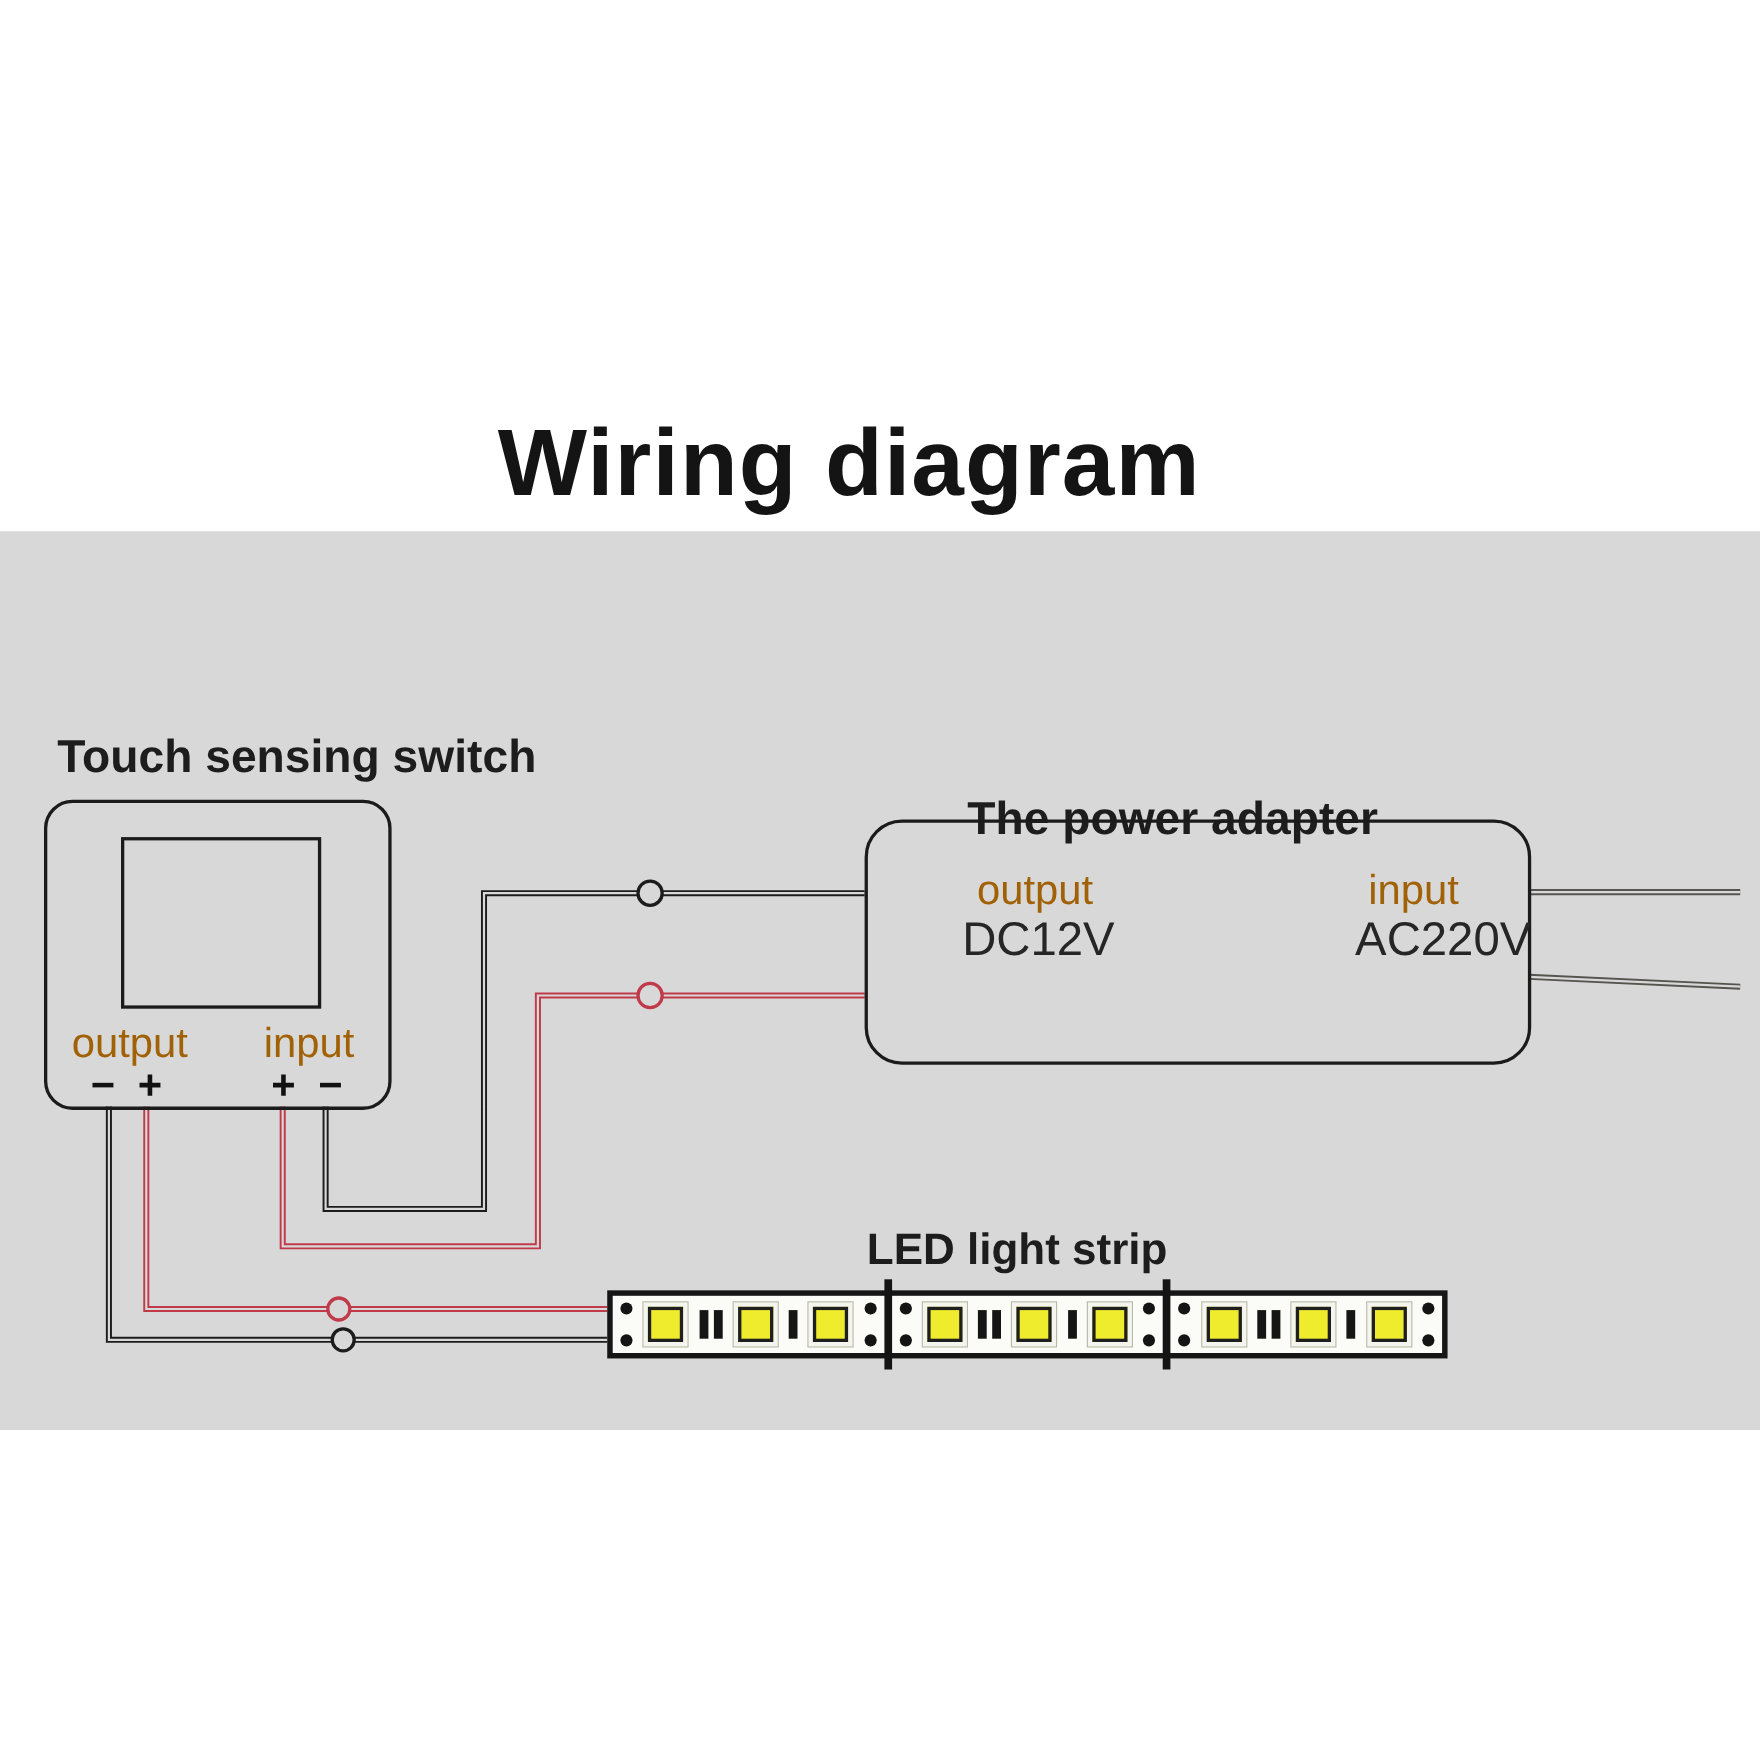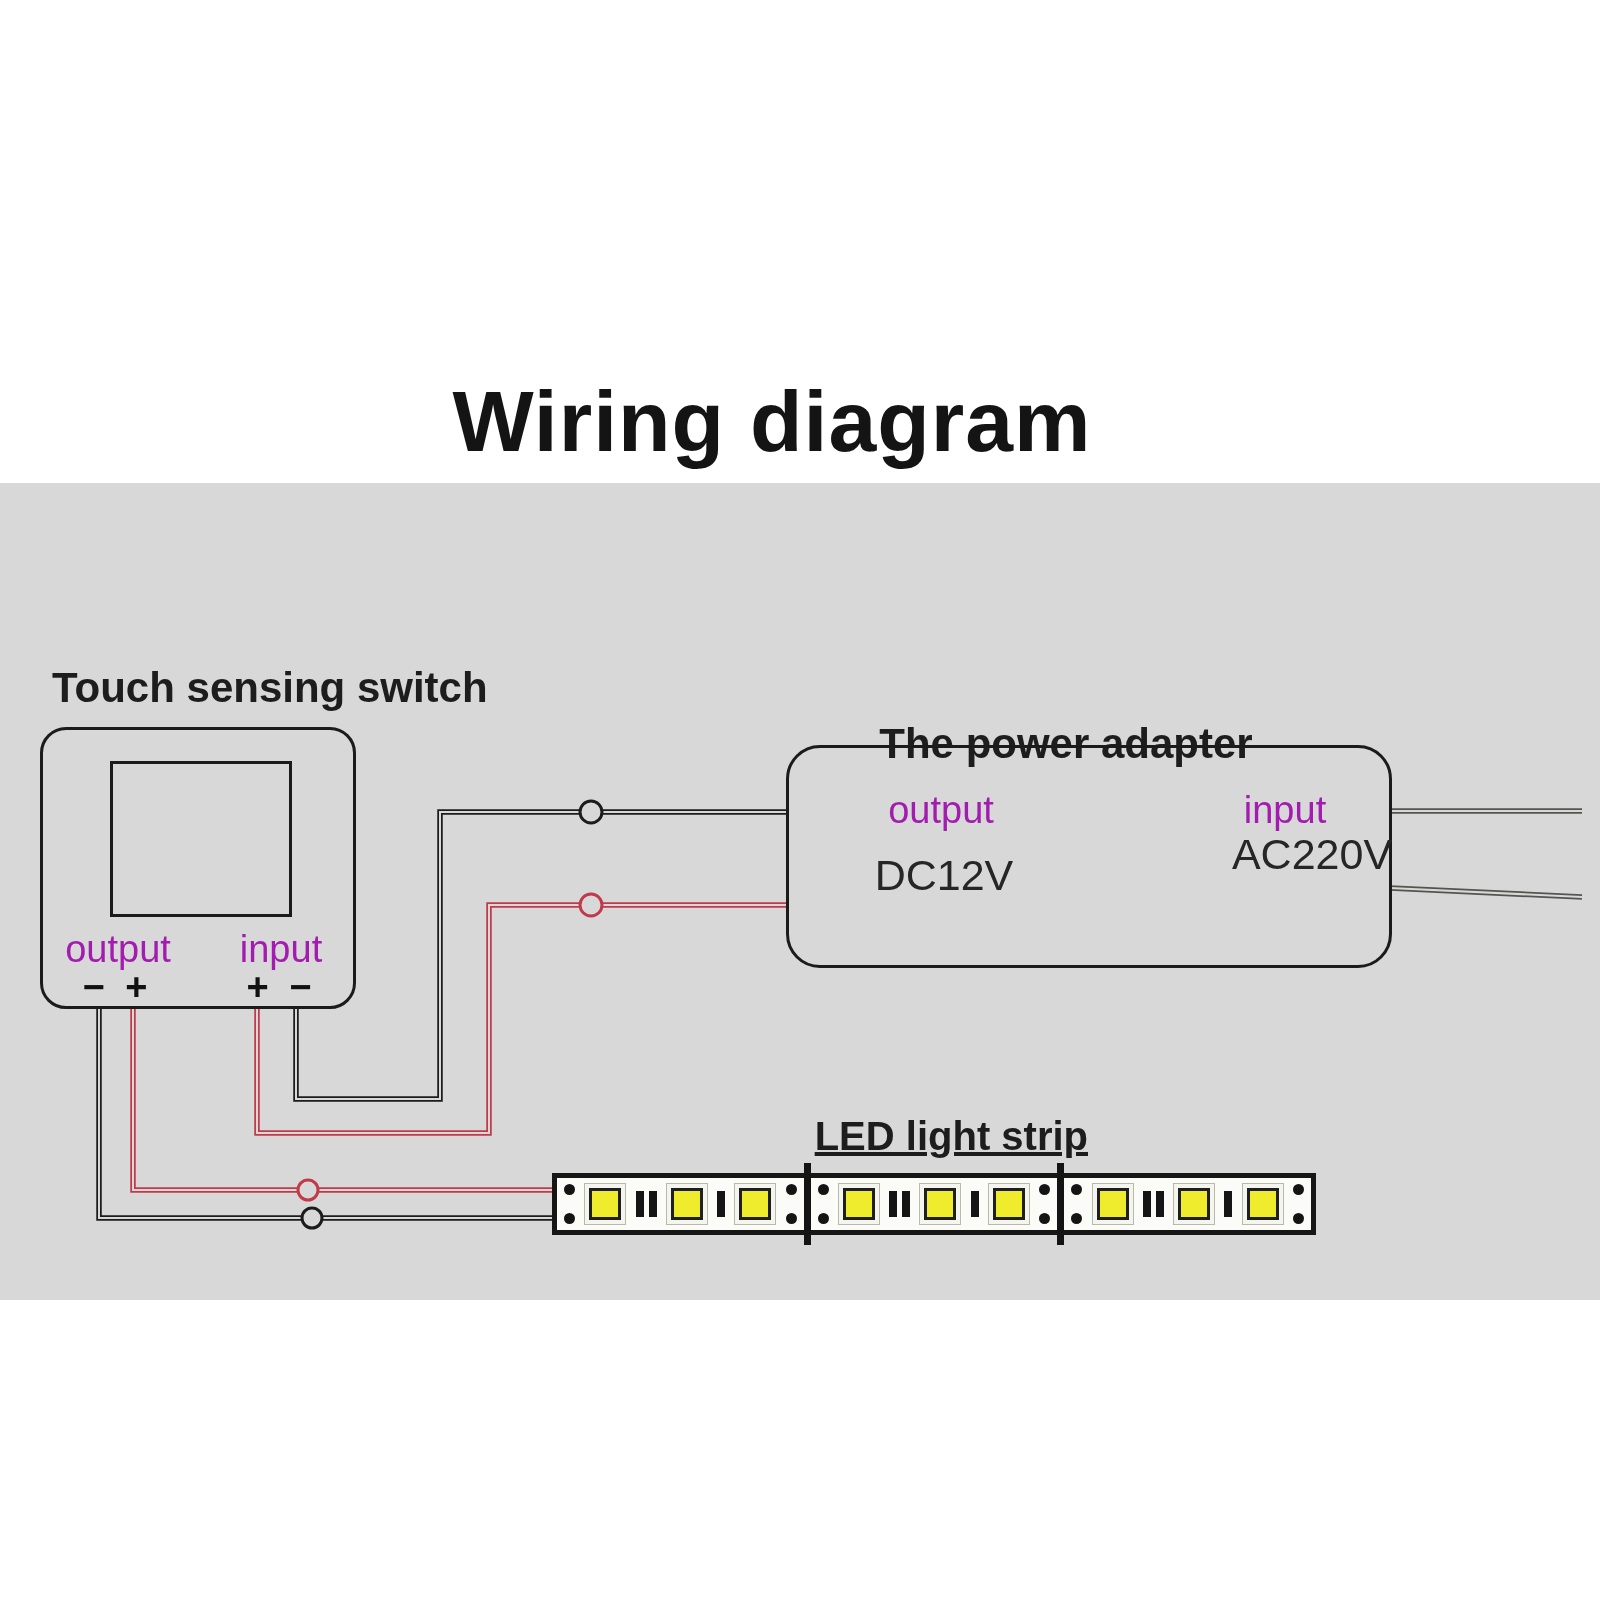--- a/index.html
+++ b/index.html
@@ -21,7 +21,7 @@
   .switch-box{left:40px;top:727px;width:310px;height:276px;border-radius:26px;}
   .touch-pad{left:110px;top:761px;width:176px;height:150px;border:3px solid #1b1b1b;}
   .adapter-box{left:786px;top:745px;width:600px;height:217px;border-radius:34px;}
-  .port-label{font-size:38px;color:#a21caf;text-align:center;white-space:nowrap;}
+  .port-label{font-size:38px;color:#a16207;text-align:center;white-space:nowrap;}
   .port-value{font-size:43px;color:#262626;text-align:center;white-space:nowrap;}
   .sw-out-label{left:48px;top:928px;width:140px;}
   .sw-in-label{left:211px;top:928px;width:140px;}

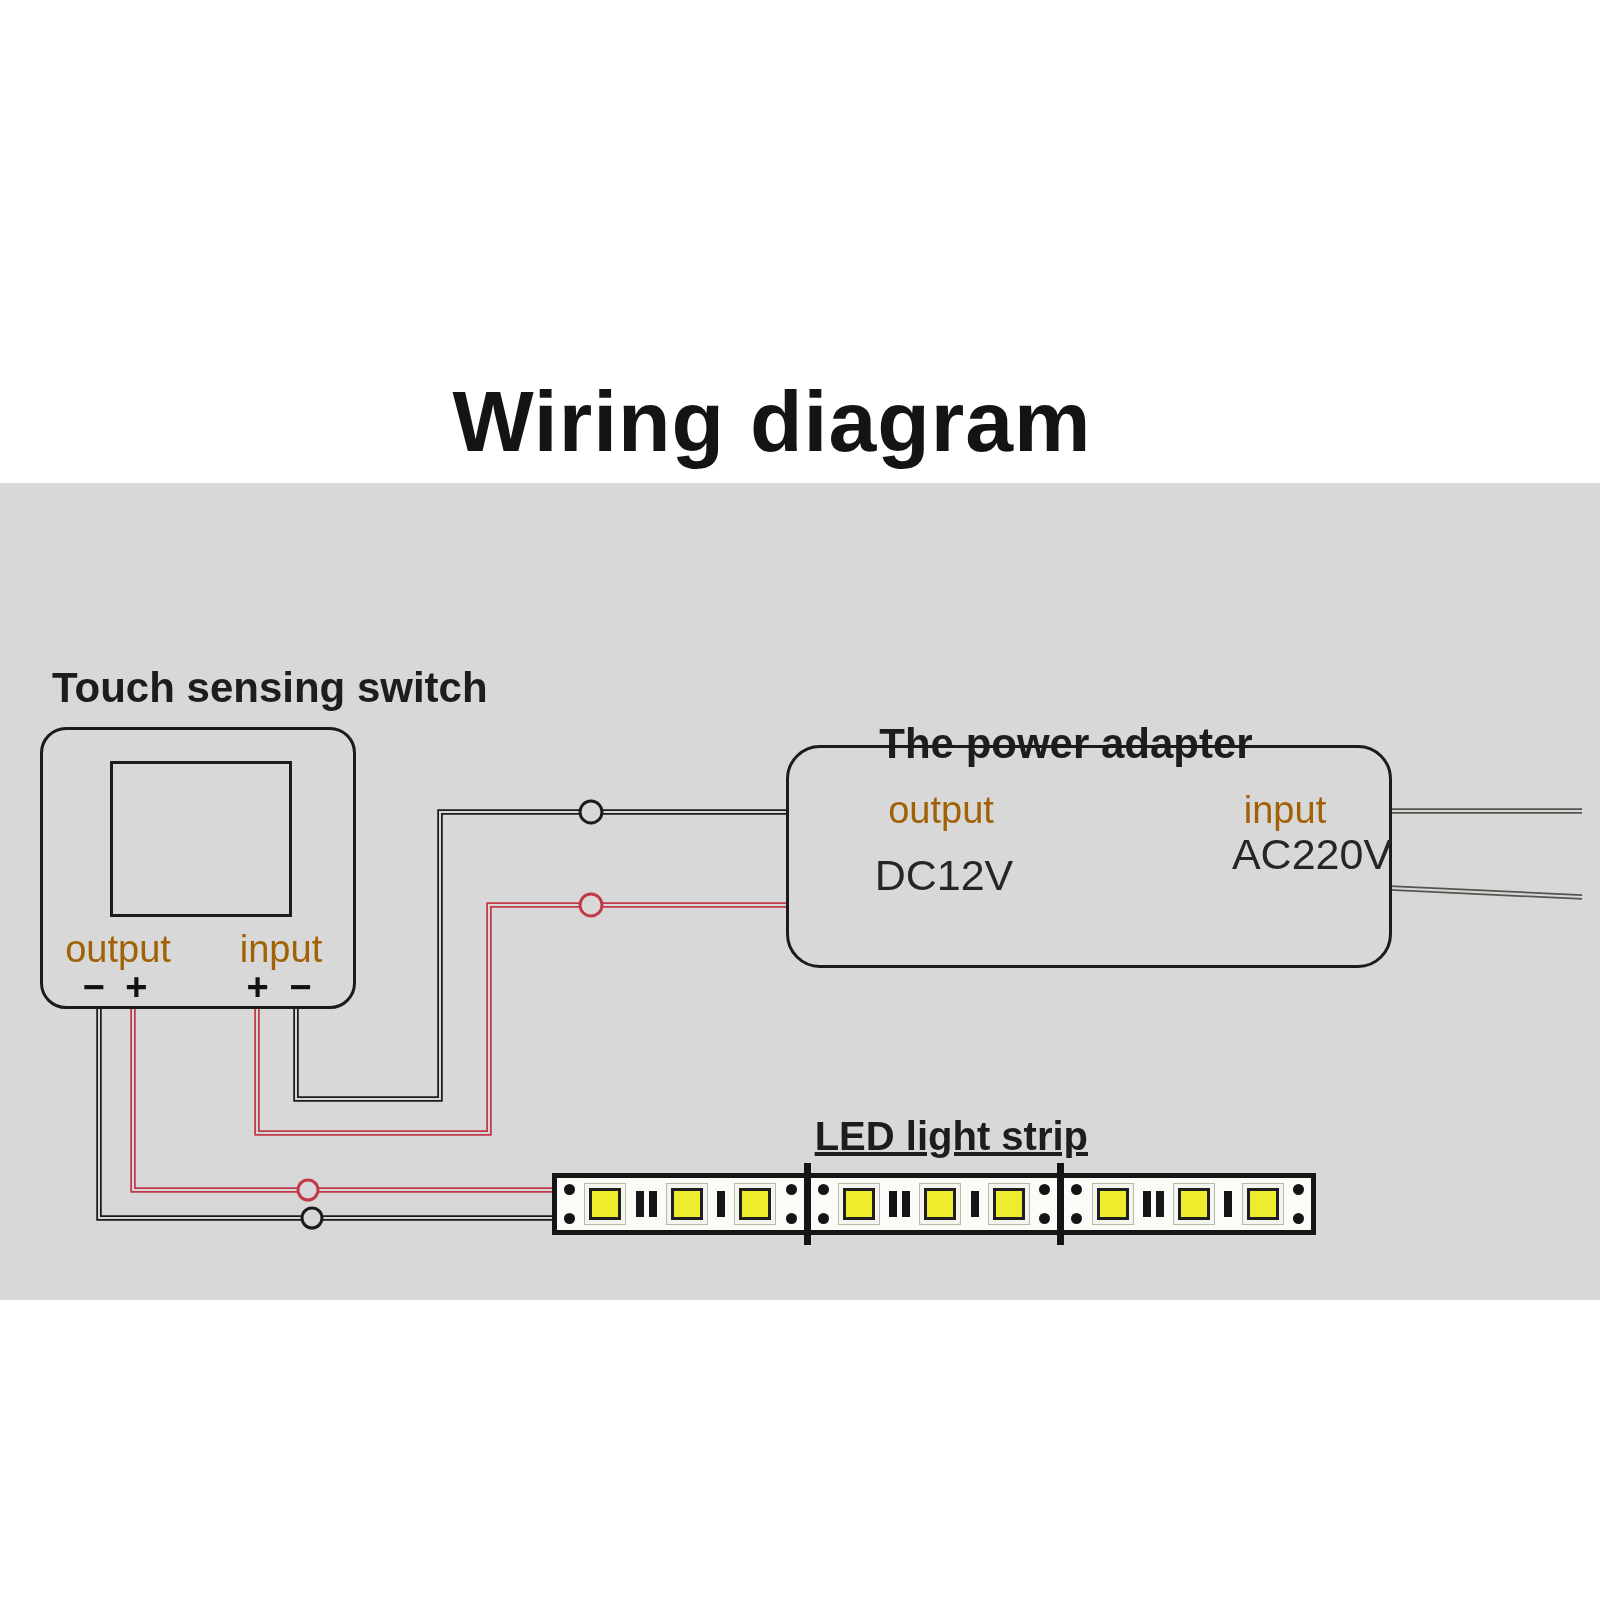--- a/index.html
+++ b/index.html
@@ -29,7 +29,7 @@
   .sw-out-pol{left:45px;top:966px;width:140px;}
   .sw-in-pol{left:209px;top:966px;width:140px;}
   .ad-out-label{left:841px;top:789px;width:200px;}
-  .ad-out-value{left:844px;top:851px;width:200px;}
+  .ad-out-value{left:844px;top:830px;width:200px;}
   .ad-in-label{left:1185px;top:789px;width:200px;}
   .ad-in-value{left:1212px;top:830px;width:200px;}
   svg.wires{left:0;top:0;width:1600px;height:1600px;pointer-events:none;}

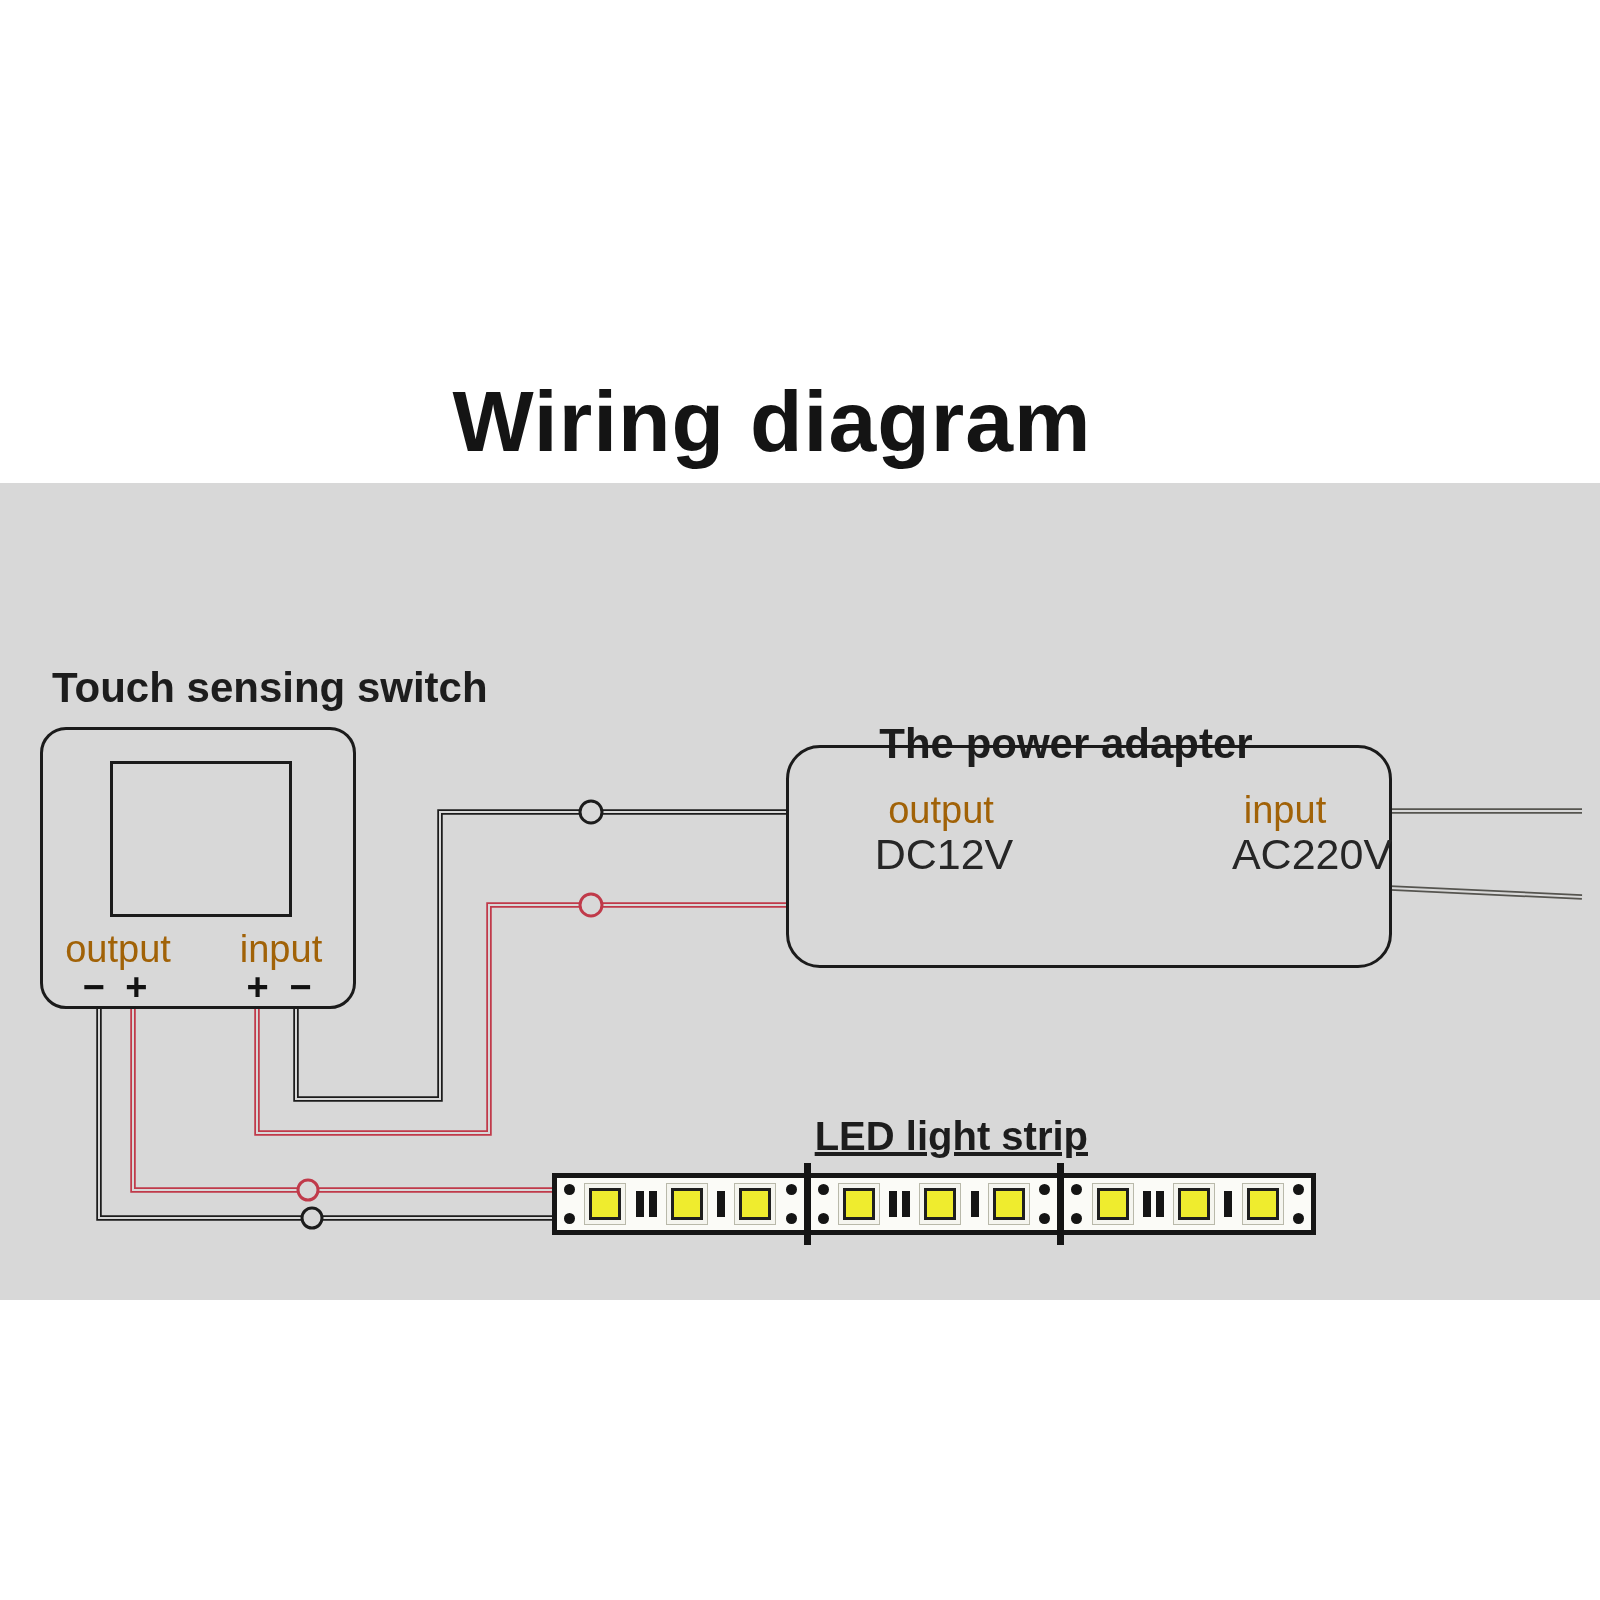--- a/index.html
+++ b/index.html
@@ -16,7 +16,7 @@
   .comp-label{font-weight:600;color:#1d1d1d;white-space:nowrap;}
   .switch-label{left:36px;top:664px;font-size:42px;margin-left:16px;}
   .adapter-label{left:866px;top:696px;width:400px;text-align:center;font-size:42px;margin-top:24px;}
-  .strip-label{left:788px;top:1114px;width:300px;text-align:right;font-size:40px;text-decoration:underline;}
+  .strip-label{left:788px;top:1114px;width:300px;text-align:left;font-size:40px;}
   .box{border:3px solid #1b1b1b;background:transparent;}
   .switch-box{left:40px;top:727px;width:310px;height:276px;border-radius:26px;}
   .touch-pad{left:110px;top:761px;width:176px;height:150px;border:3px solid #1b1b1b;}

